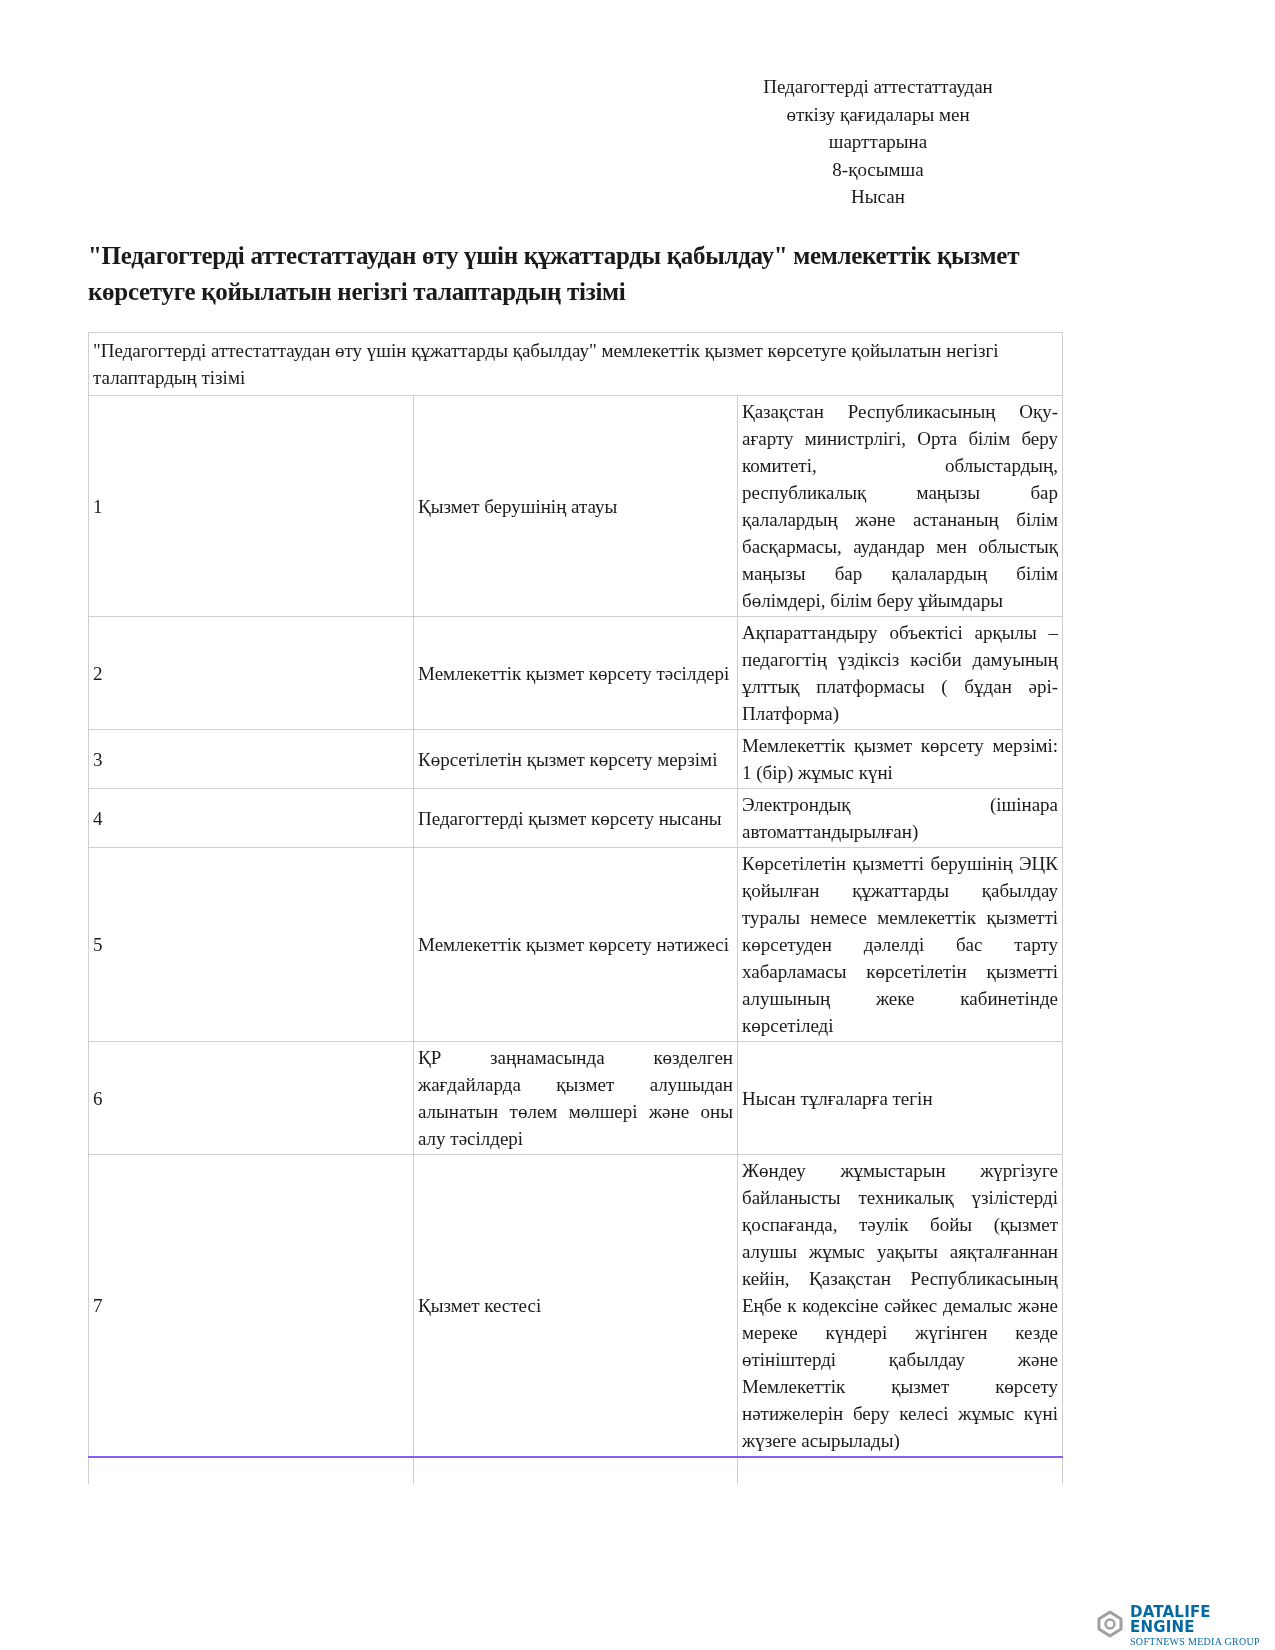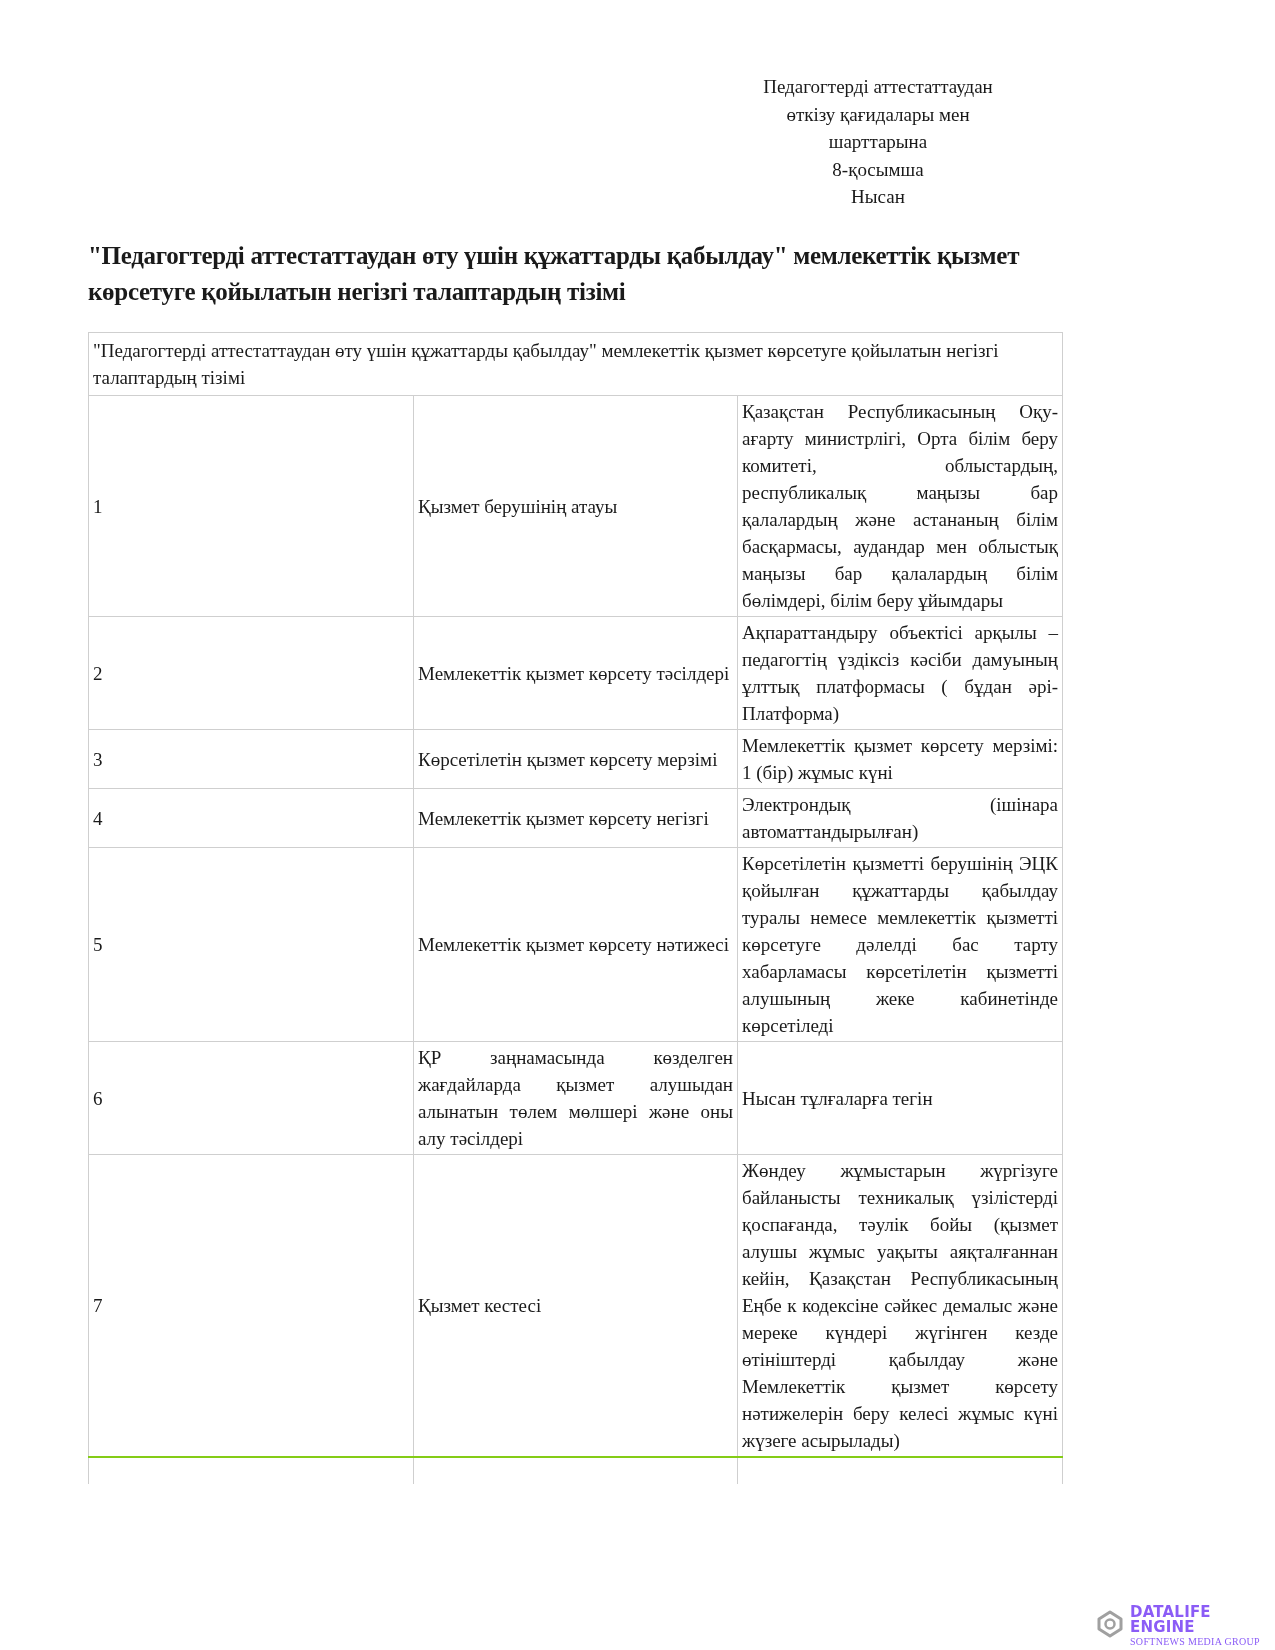--- a/index.html
+++ b/index.html
@@ -67,7 +67,7 @@
     </tr>
     <tr class="row-4">
       <td class="num">4</td>
-      <td class="name">Мемлекеттік қызмет көрсету негізгі</td>
+      <td class="name">Педагогтерді қызмет көрсету нысаны</td>
       <td class="val">Электрондық (ішінара автоматтандырылған)</td>
     </tr>
     <tr class="row-5">

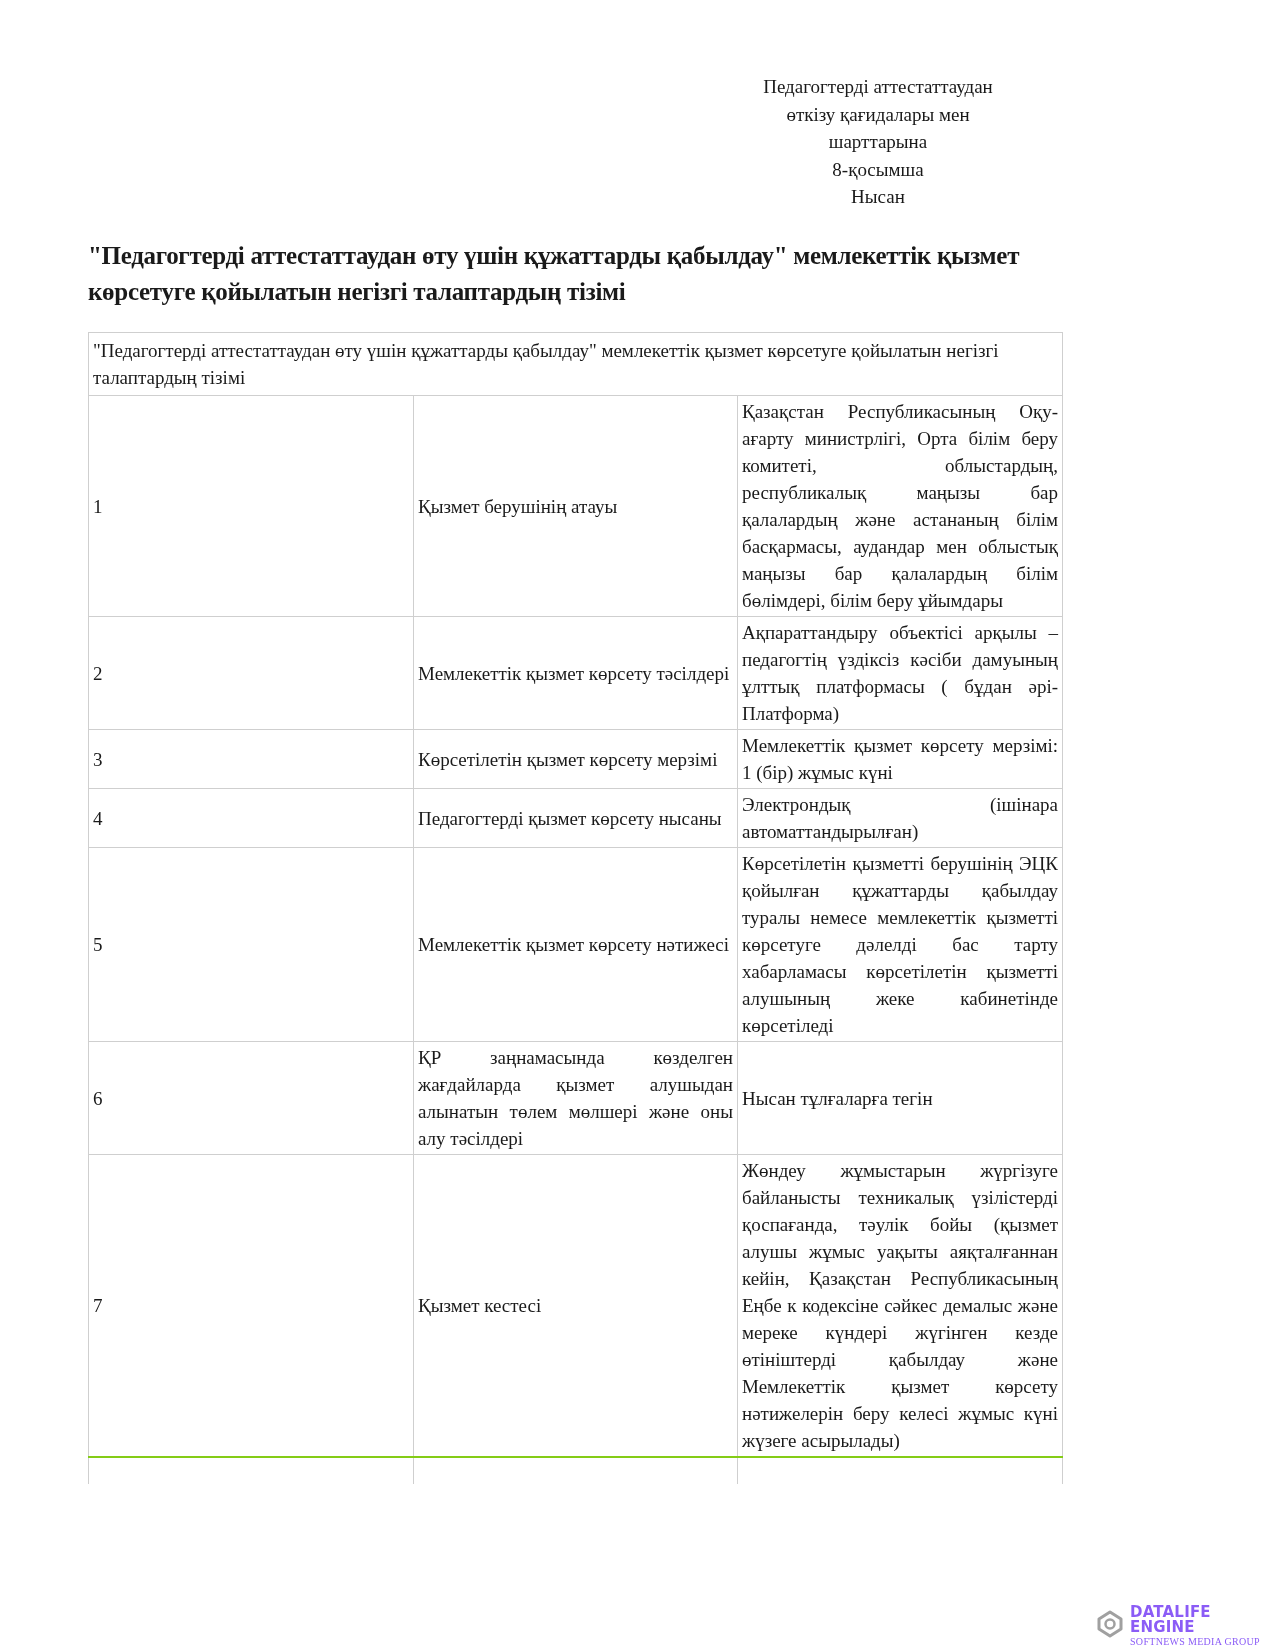--- a/index.html
+++ b/index.html
@@ -73,7 +73,7 @@
     <tr class="row-5">
       <td class="num">5</td>
       <td class="name">Мемлекеттік қызмет көрсету нәтижесі</td>
-      <td class="val">Көрсетілетін қызметті берушінің ЭЦК қойылған құжаттарды қабылдау туралы немесе мемлекеттік қызметті көрсетуге дәлелді бас тарту хабарламасы көрсетілетін қызметті алушының жеке кабинетінде көрсетіледі</td>
+      <td class="val">Көрсетілетін қызметті берушінің ЭЦК қойылған құжаттарды қабылдау туралы немесе мемлекеттік қызметті көрсетуден дәлелді бас тарту хабарламасы көрсетілетін қызметті алушының жеке кабинетінде көрсетіледі</td>
     </tr>
     <tr class="row-6">
       <td class="num">6</td>

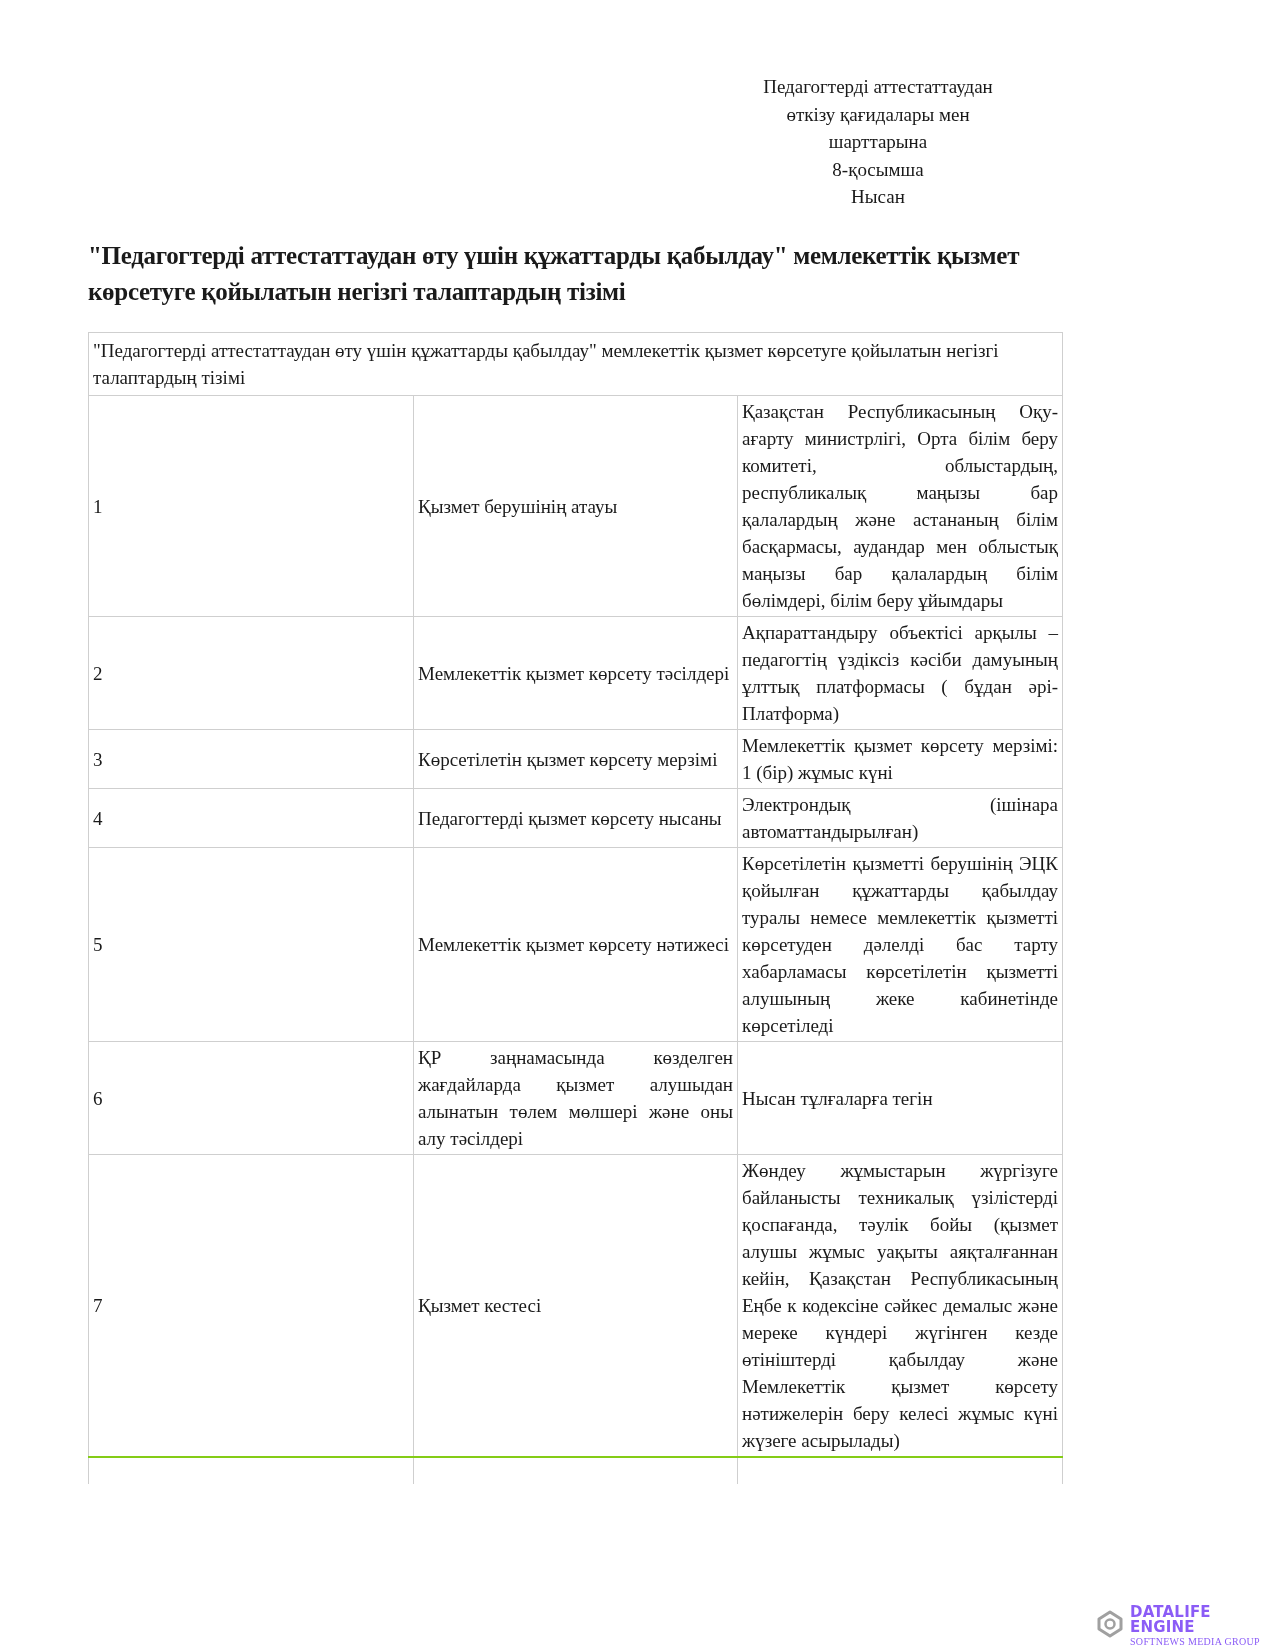--- a/index.html
+++ b/index.html
@@ -18,7 +18,7 @@
   .req-table col.c2 { width:324px; }
   .req-table col.c3 { width:325px; }
   .req-table td.name, .req-table td.val { text-align:justify; }
-  .req-table tr.row-7 td { border-bottom:2px solid #84cc16;font-family:Liberation Serif, serif; }
+  .req-table tr.row-7 td { border-bottom:2px solid #8b5cf6;font-family:Liberation Serif, serif; }
   .cutoff-row td { height:22px; border-bottom:none; }
   .table-clip { position:absolute; left:0; top:0; width:1275px; height:1575px; overflow:hidden; }
   .watermark { position:absolute; left:1096px; top:1605px; display:flex; align-items:center; gap:6px; color:#8b5cf6; }

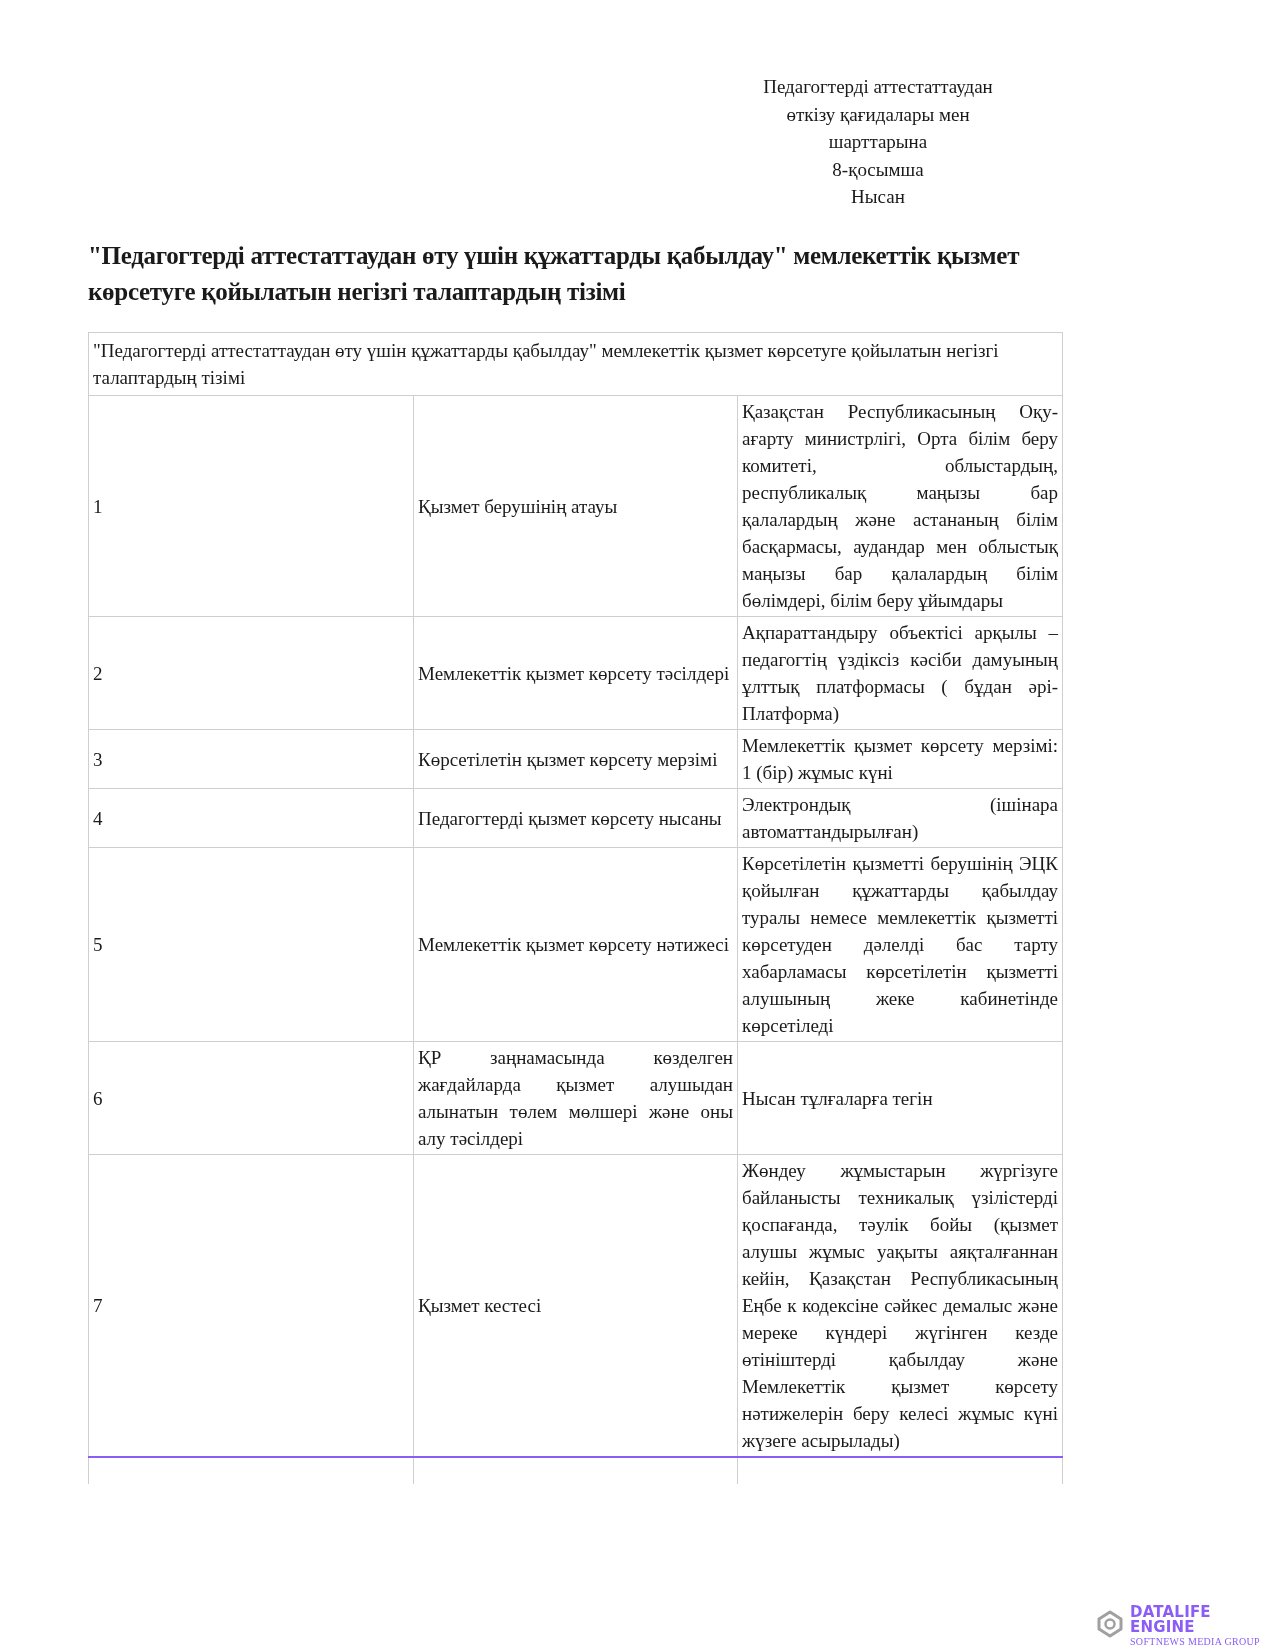--- a/index.html
+++ b/index.html
@@ -21,7 +21,7 @@
   .req-table tr.row-7 td { border-bottom:2px solid #8b5cf6;font-family:Liberation Serif, serif; }
   .cutoff-row td { height:22px; border-bottom:none; }
   .table-clip { position:absolute; left:0; top:0; width:1275px; height:1575px; overflow:hidden; }
-  .watermark { position:absolute; left:1096px; top:1605px; display:flex; align-items:center; gap:6px; color:#8b5cf6; }
+  .watermark { position:absolute; left:1096px; top:1605px; display:flex; align-items:center; gap:6px; color:#0369a1; }
   .wm-text { display:flex; flex-direction:column; line-height:1; }
   .wm-brand { font-family:"DejaVu Sans","Liberation Sans",sans-serif; font-weight:bold; font-size:15px; letter-spacing:0.2px; }
   .wm-sub { font-family:Liberation Serif, serif; font-size:10px; margin-top:2px; letter-spacing:0.3px; }

